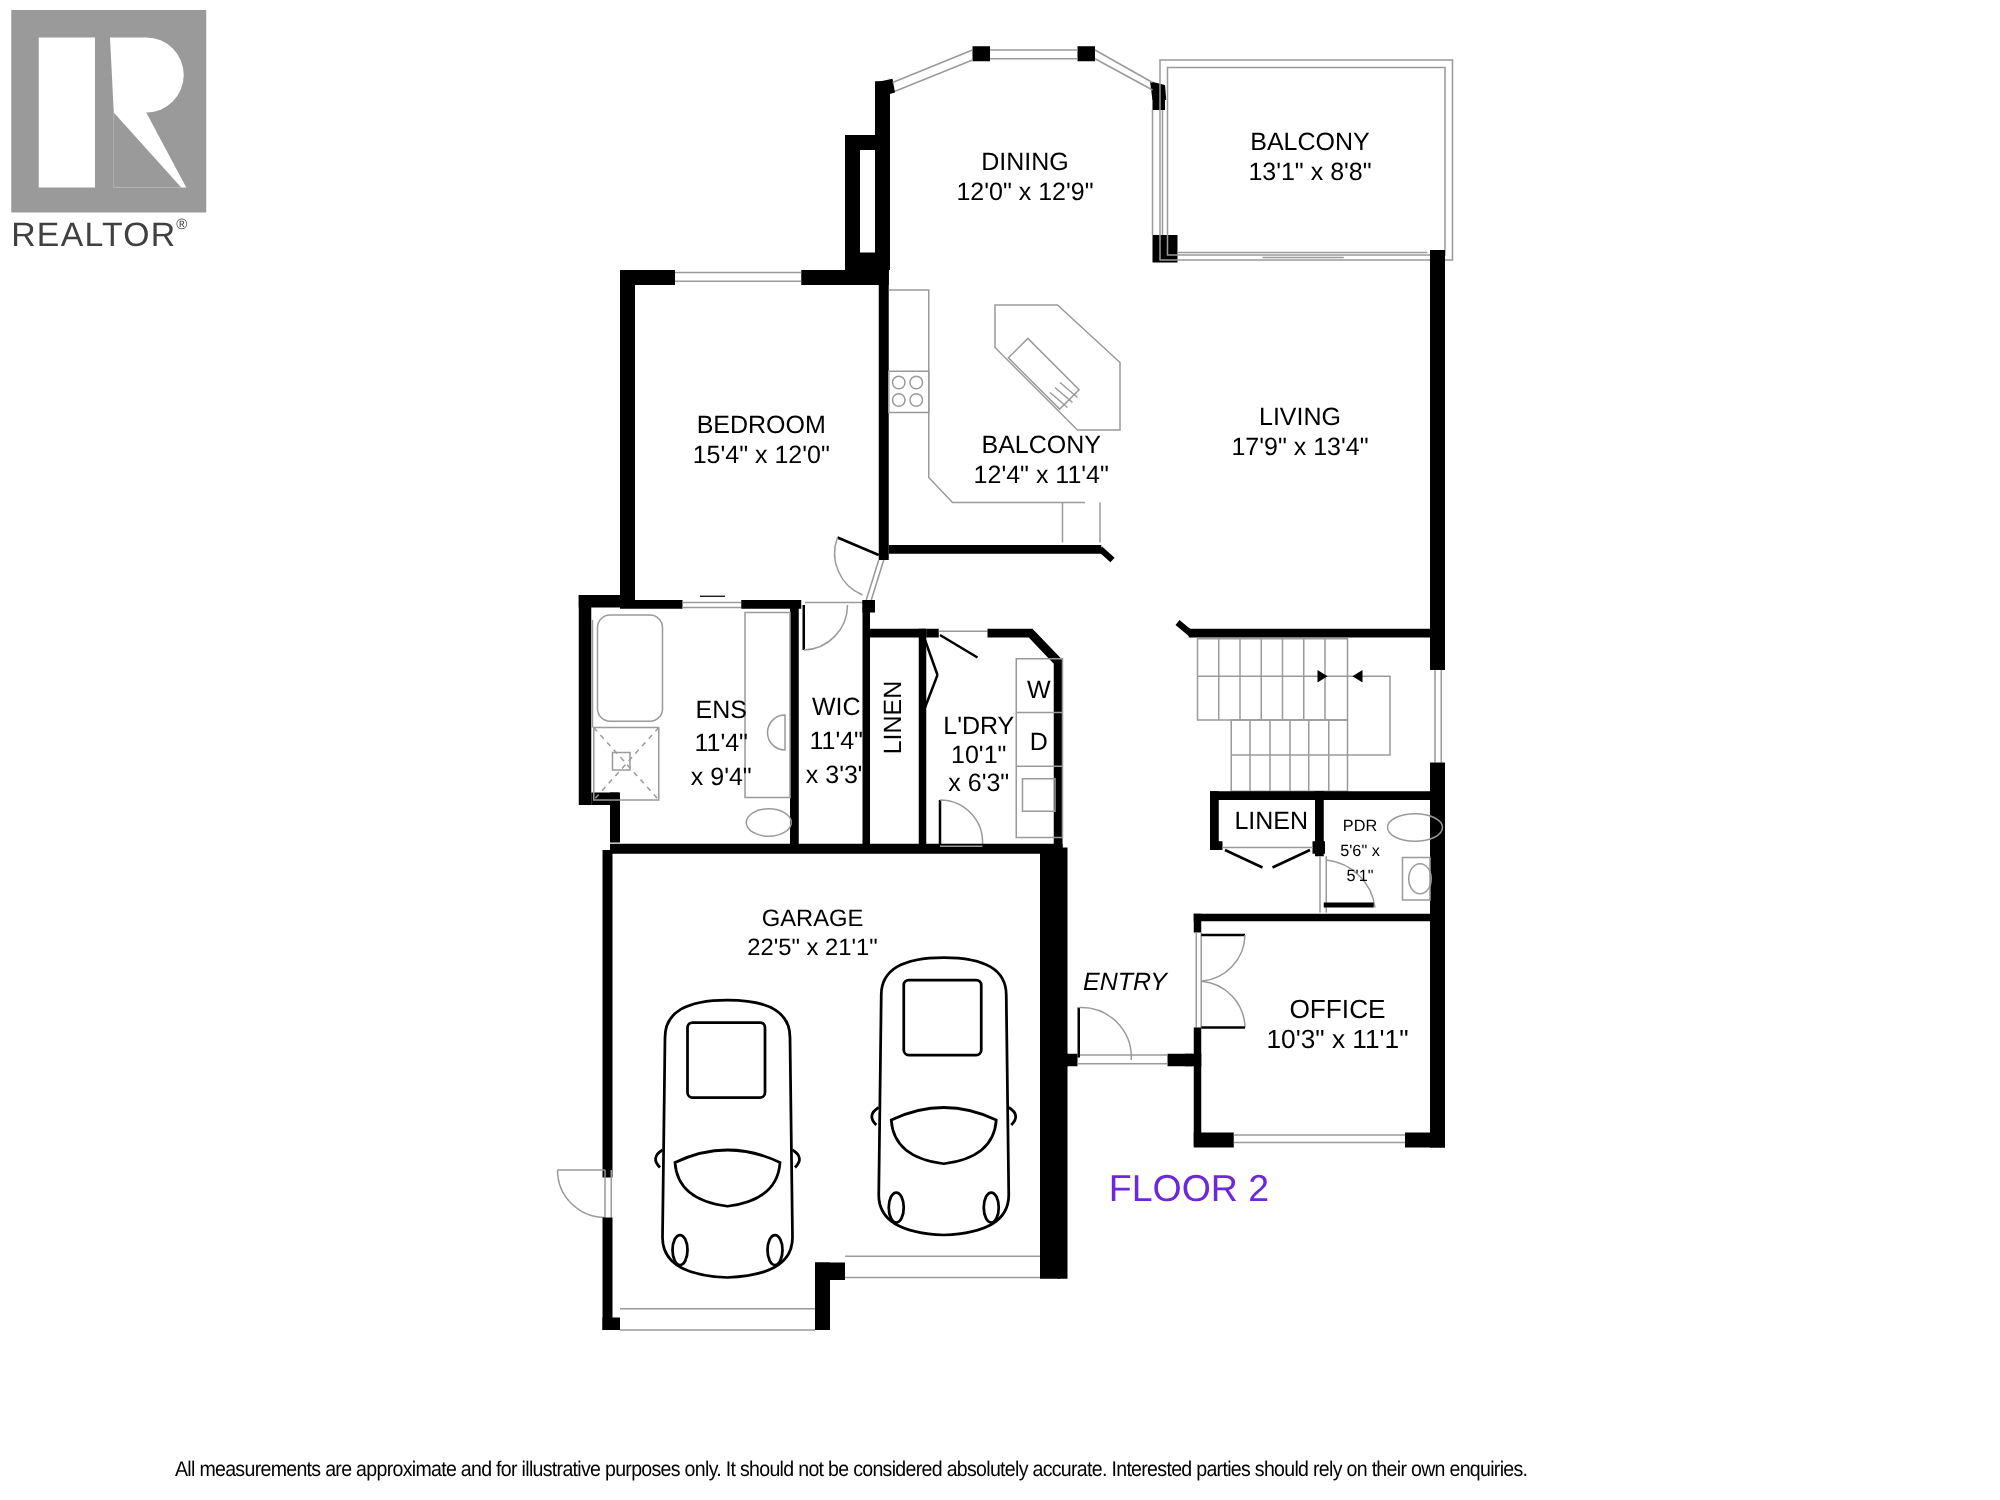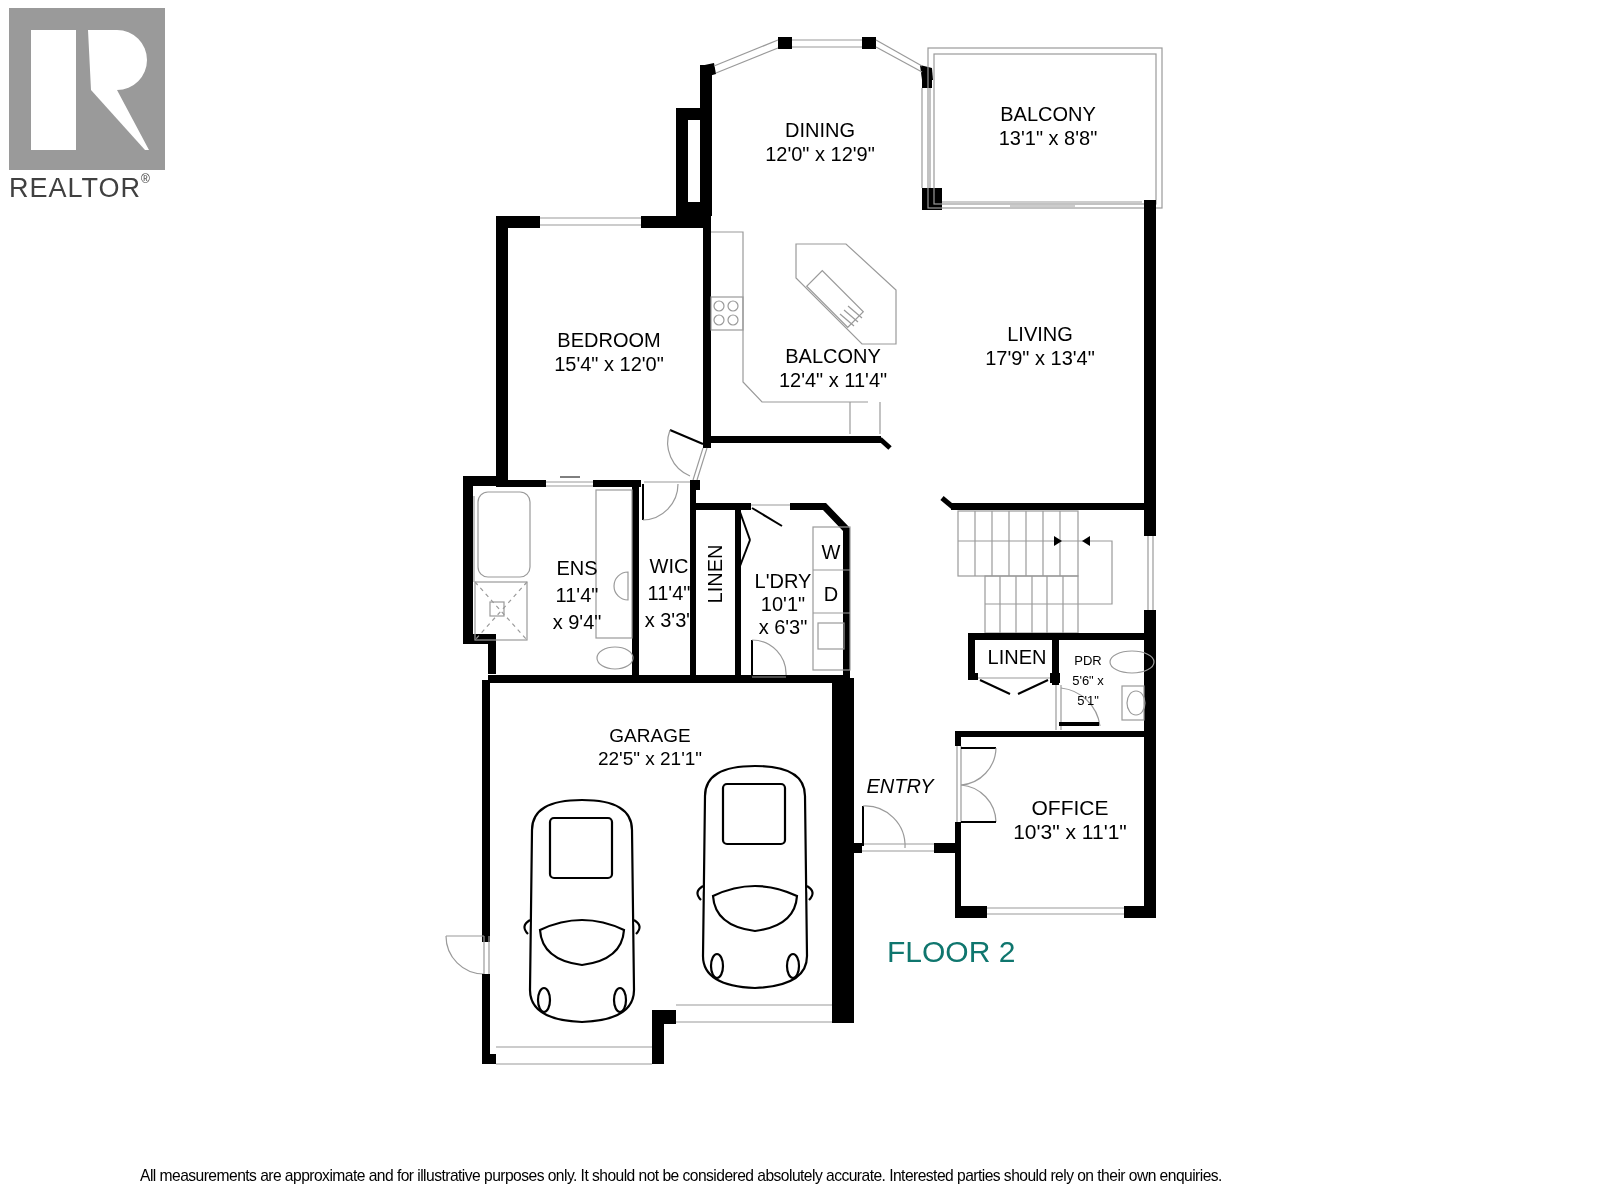--- a/index.html
+++ b/index.html
@@ -17,7 +17,7 @@
   .lbl { position: absolute; text-align: center; color: #000; font-family: "Liberation Sans", sans-serif; font-size: 20px; line-height: 24px; white-space: nowrap; transform: translateX(-50%); }
   .lbl .nm { display: block; }
   .lbl .dm { display: block; }
-  .floor { position: absolute; left: 887px; top: 935px; font-size: 30px; font-family: "Liberation Sans", sans-serif; color: #0f766e; }
+  .floor { position: absolute; left: 887px; top: 935px; font-size: 30px; font-family: "Liberation Sans", sans-serif; color: #6d28d9; }
   .disclaimer { position: absolute; left: 140px; top: 1166px; font-size: 17px; font-family: "Liberation Sans", sans-serif; color: #000; letter-spacing: -0.6px; transform: scaleX(0.92); transform-origin: left top; white-space: nowrap; }
 </style>
 </head>

